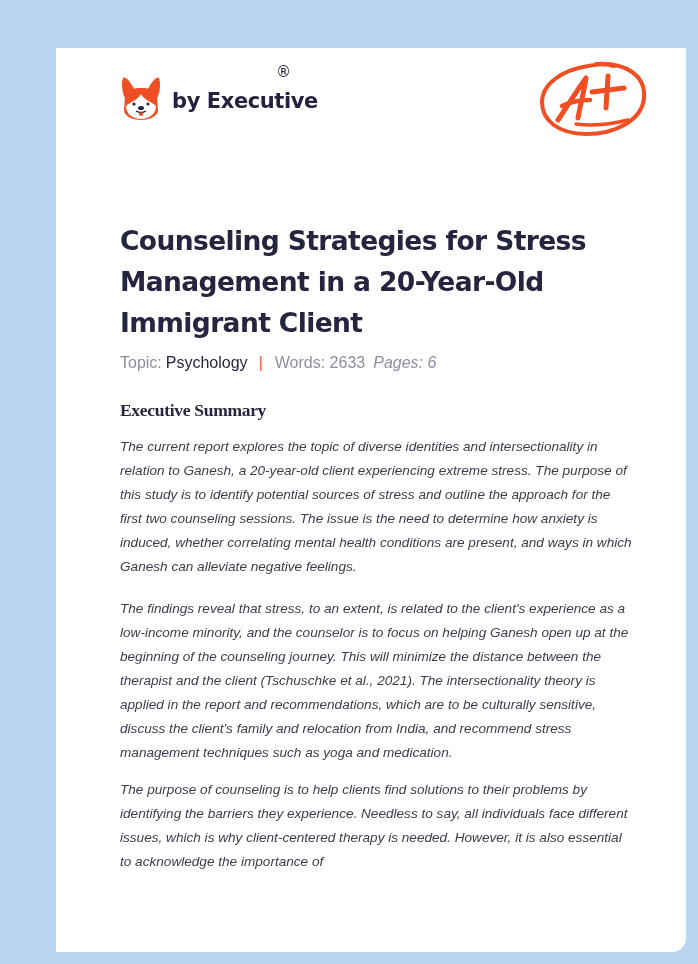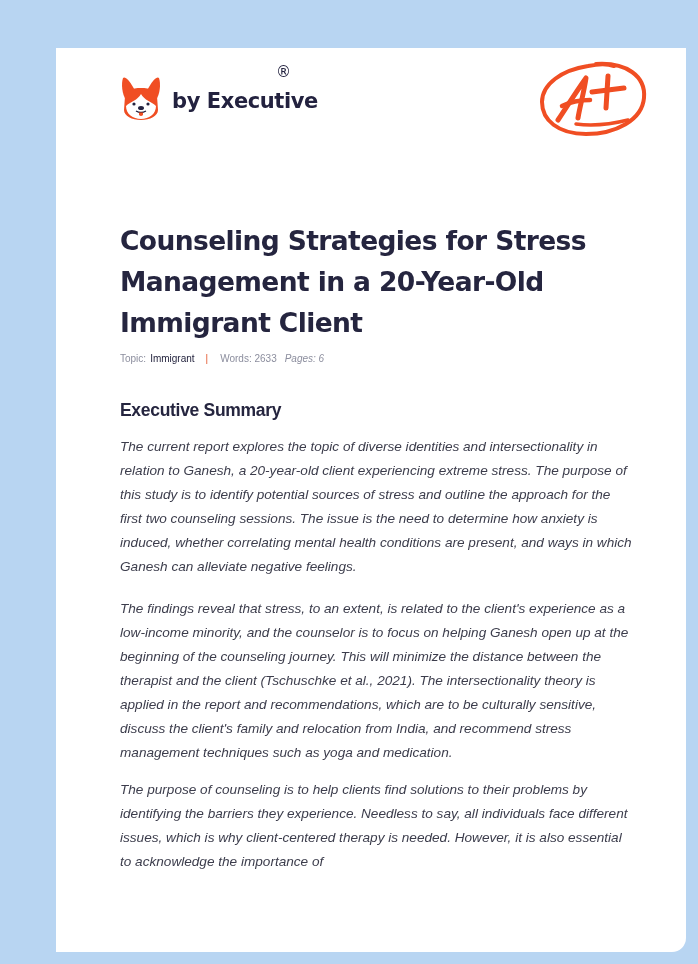--- a/index.html
+++ b/index.html
@@ -57,10 +57,10 @@
     .meta {
       margin-top: 10px;
       font-family: "Liberation Sans", sans-serif;
-      font-size: 10px;
+      font-size: 16px;
       color: #8c8e9e;
       height: 20px;
-      display: flex; 
+      display: flex; align-items: center;
       white-space: nowrap;
     }
     .meta .topic-value { color: #25253f; margin-left: 4px; }

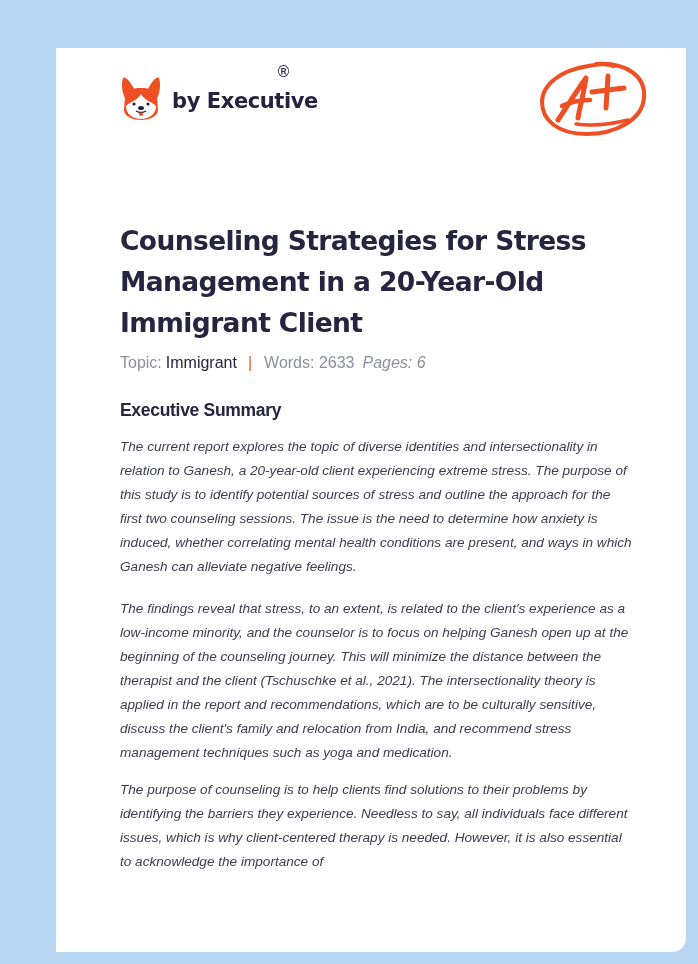--- a/index.html
+++ b/index.html
@@ -135,7 +135,7 @@
 
     <div class="meta">
       <span>Topic:</span>
-      <a class="topic-value">Immigrant</a>
+      <a class="topic-value">Psychology</a>
       <span class="sep">|</span>
       <span>Words: 2633</span>
       <span class="pages">Pages: 6</span>

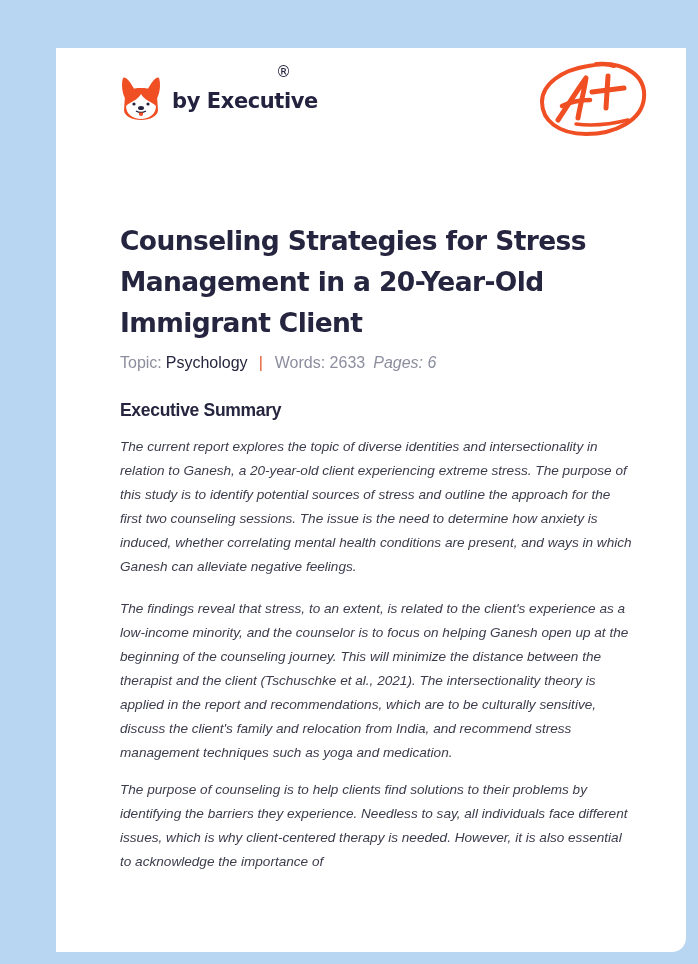--- a/index.html
+++ b/index.html
@@ -67,7 +67,7 @@
     .meta .sep { color: #e4572e; margin: 0 12px 0 11px; }
     .meta .pages { margin-left: 8px; font-style: italic; }
     .h2 {
-      font-family: Liberation Sans, sans-serif;
+      font-family: Liberation Serif, serif;
       font-weight: bold;
       font-size: 17.5px;
       color: #25253f;

